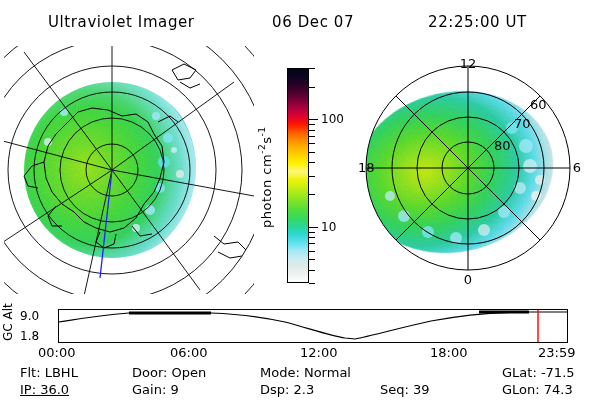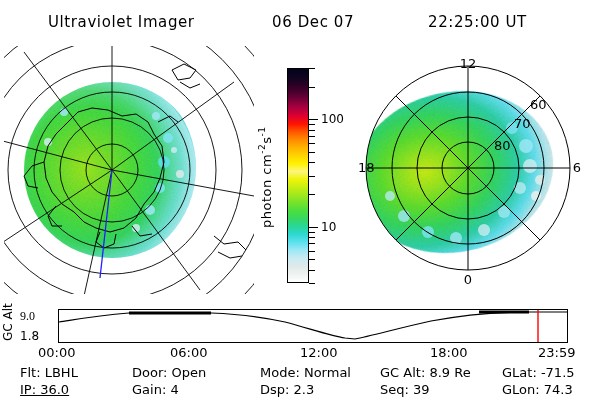--- a/index.html
+++ b/index.html
@@ -38,7 +38,7 @@
   #orbit-section{left:0;top:292px;width:600px;height:62px;}
   #gcalt-axis-label{left:2px;top:300px;width:14px;height:44px;font-size:12px;
       writing-mode:vertical-rl;transform:rotate(180deg);text-align:center;}
-  #gcalt-hi{left:20px;top:310px;font-size:12px;font-family:Liberation Serif, serif;}
+  #gcalt-hi{left:20px;top:310px;font-size:12px;}
   #gcalt-lo{left:20px;top:330px;font-size:12px;}
   #orbit-box{left:58px;top:309px;width:510px;height:34px;border:1px solid #000;box-sizing:border-box;}
   #orbit-svg{position:absolute;left:0;top:0;}

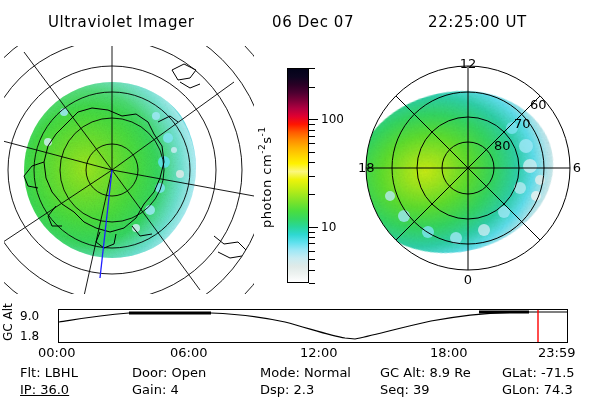--- a/index.html
+++ b/index.html
@@ -270,7 +270,6 @@
       <div class="st" style="left: 8px; top: 0px;">Flt: LBHL</div>
       <div class="st" style="left: 120px; top: 0px;">Door: Open</div>
       <div class="st" style="left: 248px; top: 0px;">Mode: Normal</div>
-      <div class="st" style="left: 368px; top: 0px;">GC Alt: 8.9 Re</div>
       <div class="st" style="left: 490px; top: 0px;">GLat: -71.5</div>
       <div class="st" style="left: 8px; top: 17px; text-decoration: underline;">IP: 36.0</div>
       <div class="st" style="left: 120px; top: 17px;">Gain: 4</div>

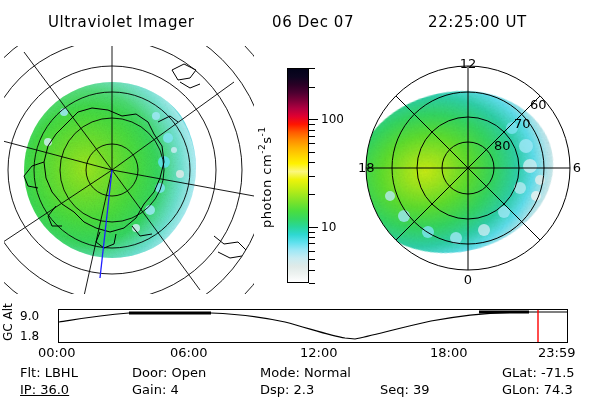--- a/index.html
+++ b/index.html
@@ -272,7 +272,7 @@
       <div class="st" style="left: 248px; top: 0px;">Mode: Normal</div>
       <div class="st" style="left: 490px; top: 0px;">GLat: -71.5</div>
       <div class="st" style="left: 8px; top: 17px; text-decoration: underline;">IP: 36.0</div>
-      <div class="st" style="left: 120px; top: 17px;">Gain: 4</div>
+      <div class="st" style="left: 120px; top: 17px;">Gain: 9</div>
       <div class="st" style="left: 248px; top: 17px;">Dsp: 2.3</div>
       <div class="st" style="left: 368px; top: 17px;">Seq: 39</div>
       <div class="st" style="left: 490px; top: 17px;">GLon: 74.3</div>

